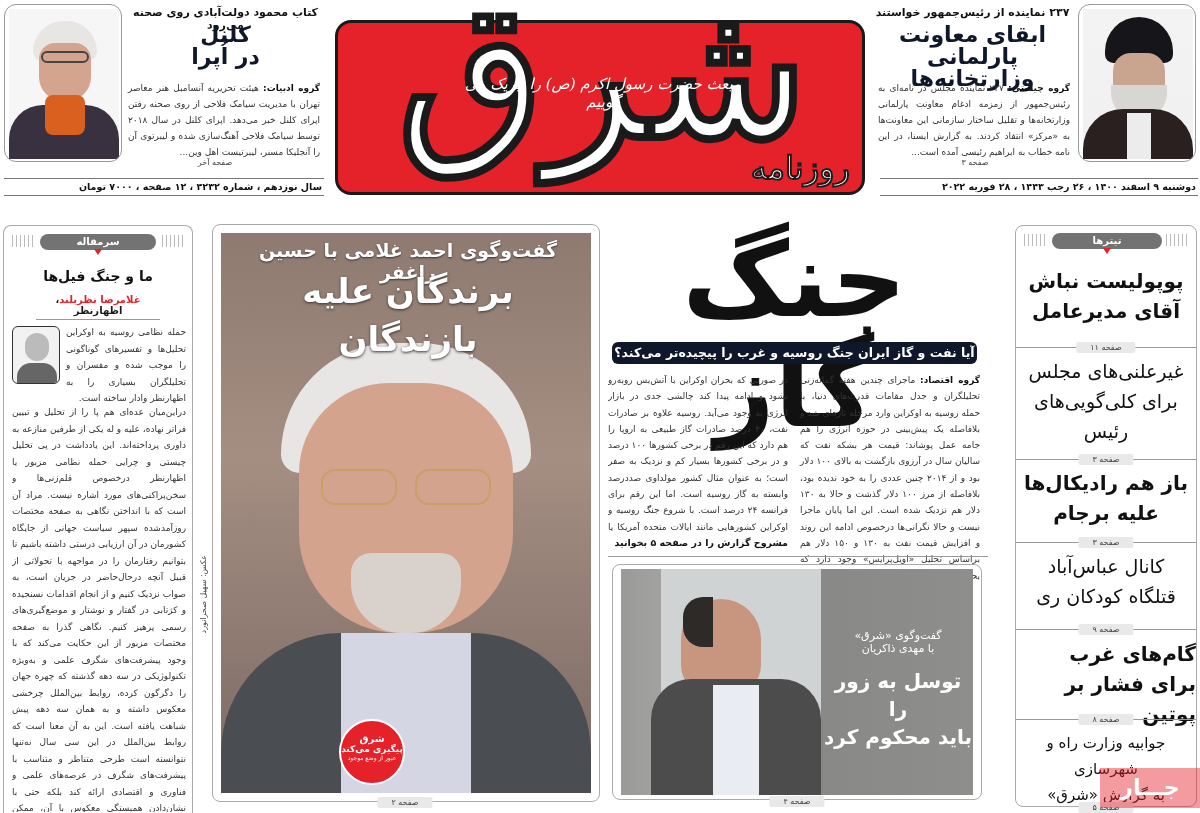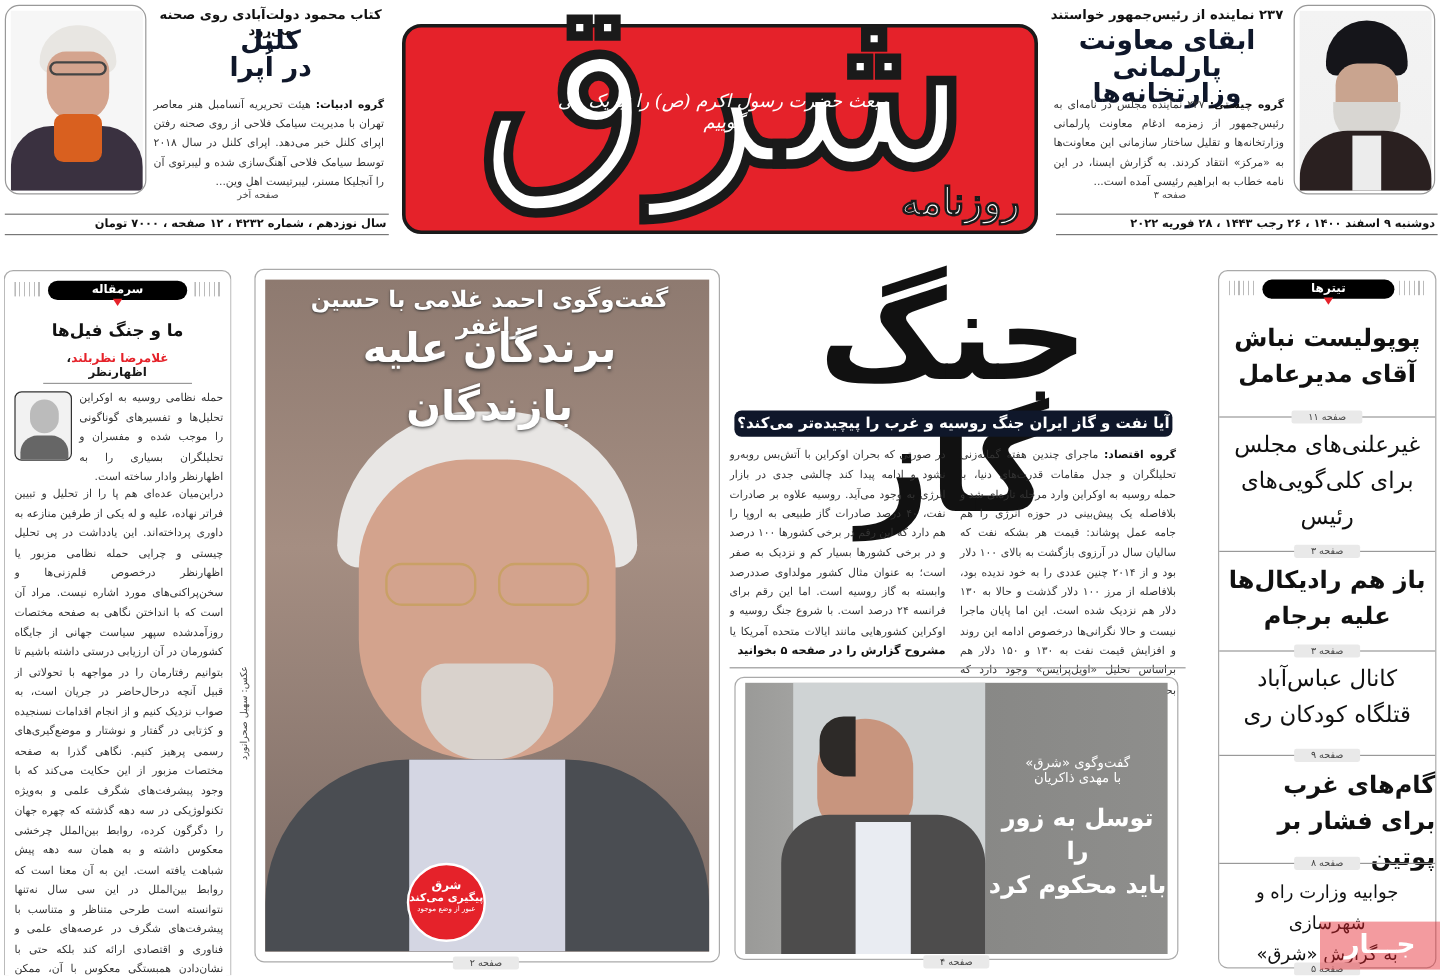--- a/index.html
+++ b/index.html
@@ -21,7 +21,7 @@
 
   
   .side-panel { position: absolute; border: 1px solid #aaa; border-radius: 8px; background: #fff; }
-  .pill { position: absolute; background: #000000; color: #fff; font-size: 10px; font-weight: bold; text-align: center; border-radius: 10px; height: 16px; line-height: 16px; }
+  .pill { position: absolute; background: #737373; color: #fff; font-size: 10px; font-weight: bold; text-align: center; border-radius: 10px; height: 16px; line-height: 16px; }
   .pill::after { content: ""; position: absolute; left: 50%; bottom: -5px; margin-left: -4px; border-left: 4px solid transparent; border-right: 4px solid transparent; border-top: 6px solid #e5222a; }
   .hatch { position: absolute; height: 12px; width: 22px; background: repeating-linear-gradient(90deg, #bbb 0 1px, transparent 1px 4px); }
 

